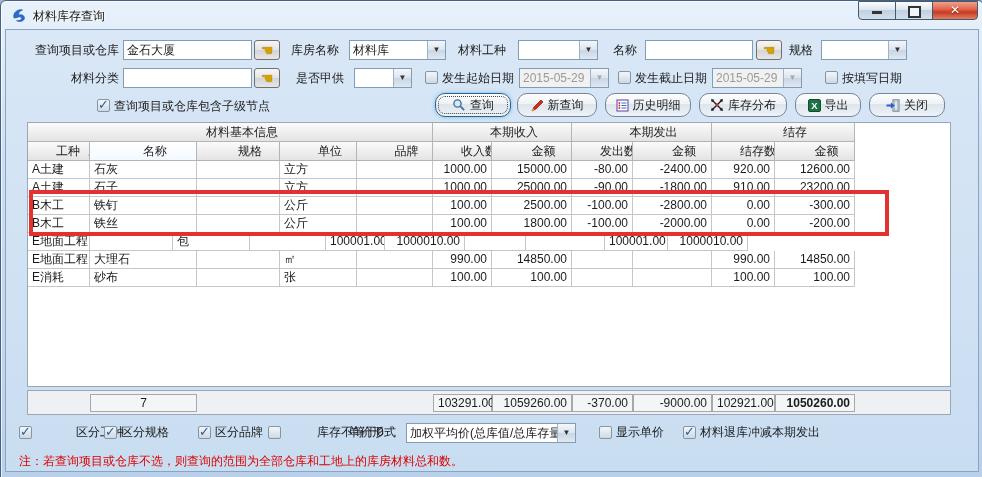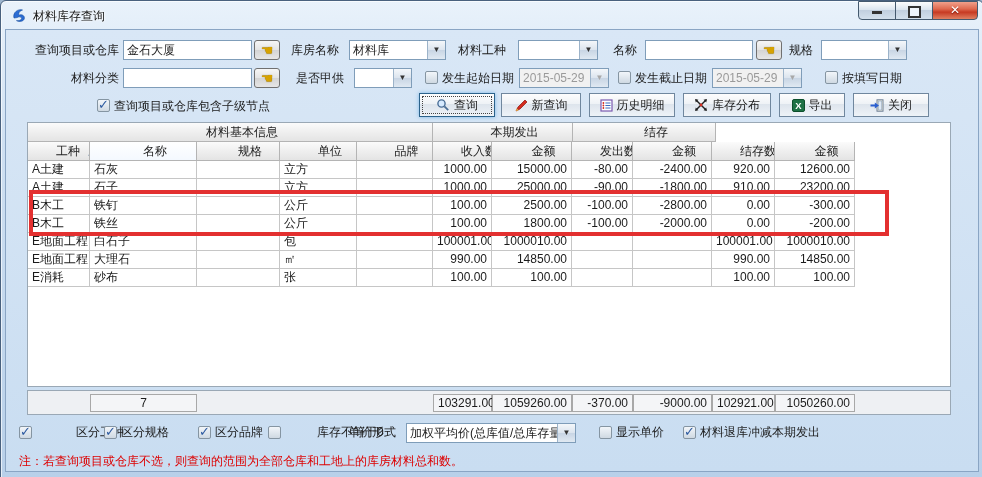--- a/index.html
+++ b/index.html
@@ -41,9 +41,9 @@
     background:linear-gradient(#f2f6fa,#cfd9e2);}
   .cb.checked::after{content:"✓";position:absolute;left:0px;top:-3px;font-size:13px;font-weight:bold;color:#2c5aa0;}
   
-  .btn{position:absolute;top:92px;height:24px;box-sizing:border-box;border:1px solid #70879e;border-radius:0;
+  .btn{position:absolute;top:92px;height:24px;box-sizing:border-box;border:1px solid #70879e;border-radius:10px;
     background:linear-gradient(#fdfdfd,#eef2f6 45%,#dde4ec 46%,#eef3f8);
-    display:flex;align-items:center;justify-content:center;gap:4px;font-size:12px;cursor:default;}
+    display:flex;align-items:center;justify-content:center;gap:4px;font-size:12px;cursor:default;margin-left:16px;}
   .btn.focused{border-color:#2b628b;box-shadow:0 0 4px #7ab8e8;outline:1px dotted #444;outline-offset:-4px;}
   .btn svg{flex:0 0 auto;}
   

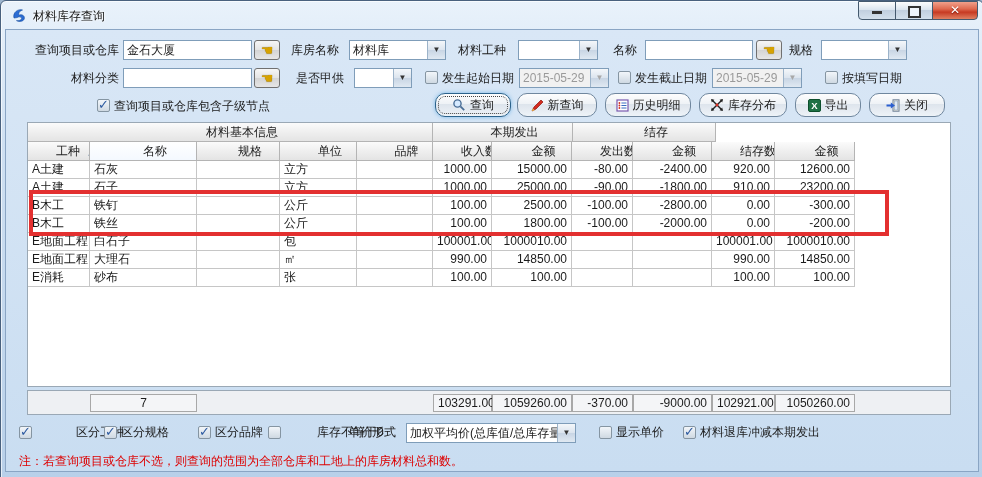--- a/index.html
+++ b/index.html
@@ -195,6 +195,7 @@
   <div class="grid">
     <div class="hrow">
       <div class="cell g0">材料基本信息</div>
+      <div class="cell g1">本期收入</div>
       <div class="cell g2">本期发出</div>
       <div class="cell g3">结存</div>
     </div>

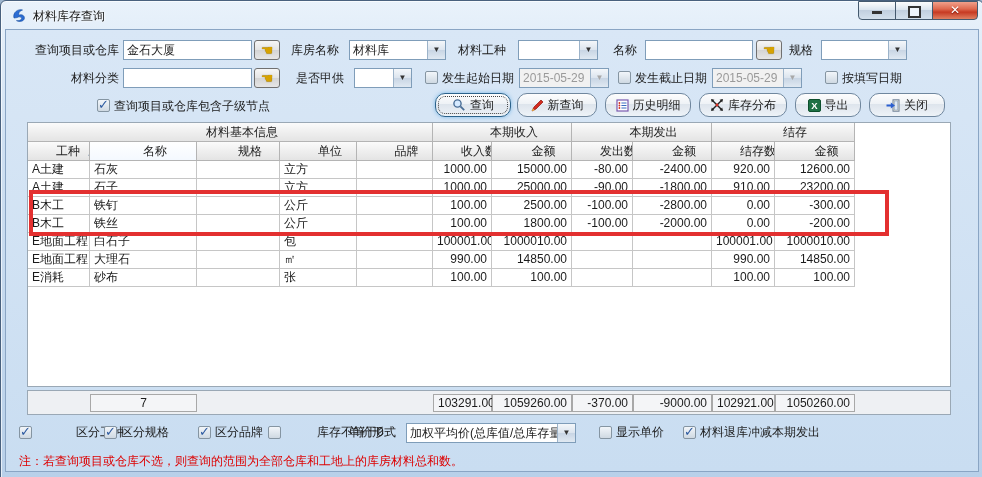--- a/index.html
+++ b/index.html
@@ -267,7 +267,6 @@
         </div>
         <div class="trow">
           <div class="cell c0 a-c">E地面工程</div>
-          <div class="cell c1 a-l">白石子</div>
           <div class="cell c2 a-l"></div>
           <div class="cell c3 a-c">包</div>
           <div class="cell c4 a-l"></div>

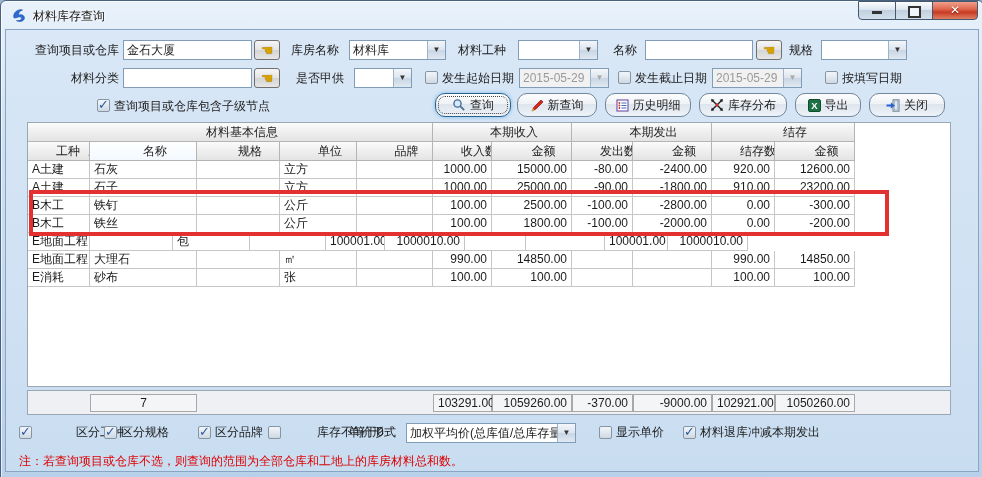--- a/index.html
+++ b/index.html
@@ -315,7 +315,7 @@
     <div class="sumbox num" style="left:544px;width:61px;">-370.00</div>
     <div class="sumbox num" style="left:605px;width:79px;">-9000.00</div>
     <div class="sumbox num" style="left:684px;width:63px;">102921.00</div>
-    <div class="sumbox num" style="left:747px;width:80px;">1050260.00</div>
+    <div class="sumbox num" style="left:747px;width:80px;font-weight:bold;">1050260.00</div>
   </div>
 
   <span class="cb checked" style="left:18px;top:425px;"></span>

